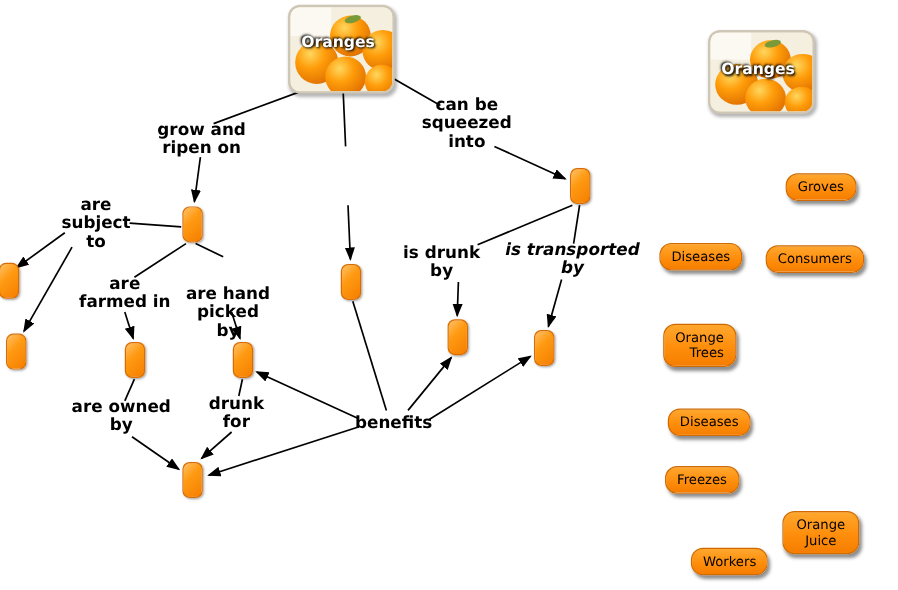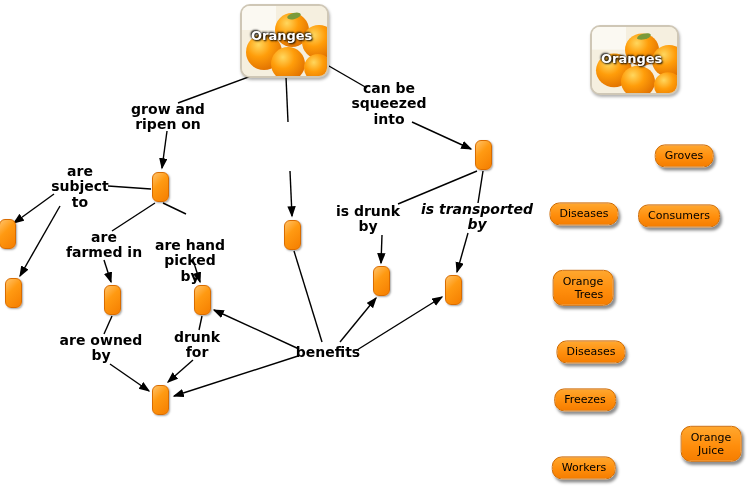--- a/index.html
+++ b/index.html
@@ -163,7 +163,7 @@
 Trees</div>
   <div class="plabel" style="left:591px; top:352px;">Diseases</div>
   <div class="plabel" style="left:585px; top:400px;">Freezes</div>
-  <div class="plabel" style="left:684px; top:444px;margin-left:27px;">Orange Juice</div>
+  <div class="plabel" style="left:684px; top:444px;">Orange Juice</div>
   <div class="plabel" style="left:584px; top:468px;">Workers</div>
 
 </div>

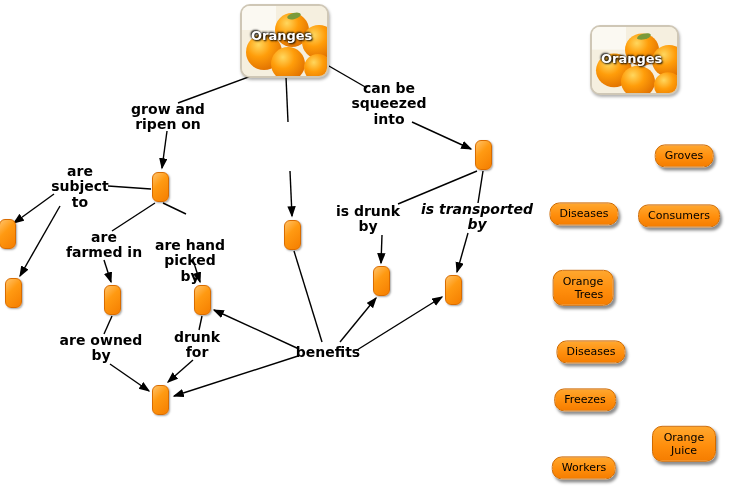--- a/index.html
+++ b/index.html
@@ -164,7 +164,7 @@
   <div class="plabel" style="left:591px; top:352px;">Diseases</div>
   <div class="plabel" style="left:585px; top:400px;">Freezes</div>
   <div class="plabel" style="left:684px; top:444px;">Orange Juice</div>
-  <div class="plabel" style="left:584px; top:468px;">Workers</div>
+  <div class="plabel" style="left:608px; top:468px;">Workers</div>
 
 </div>
 

